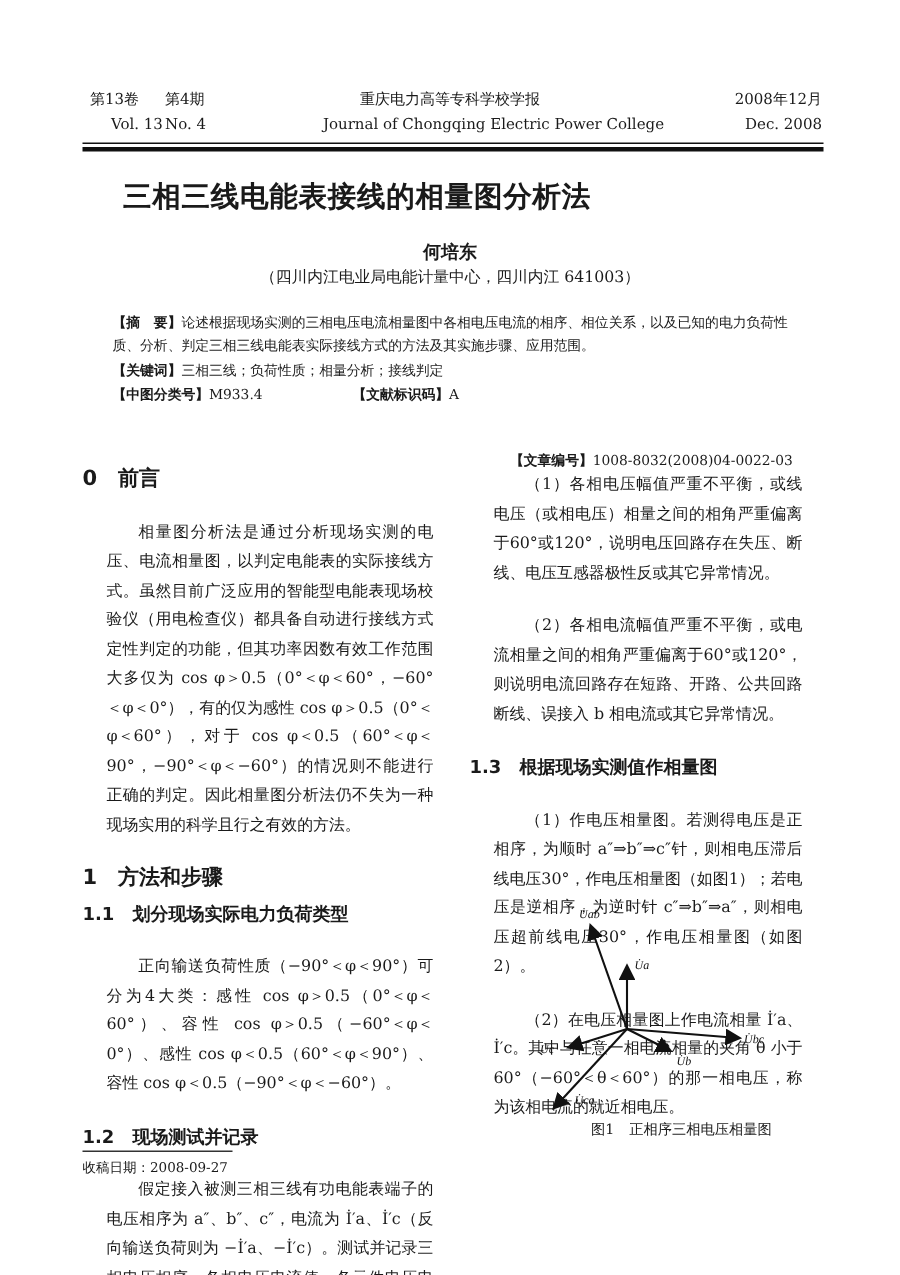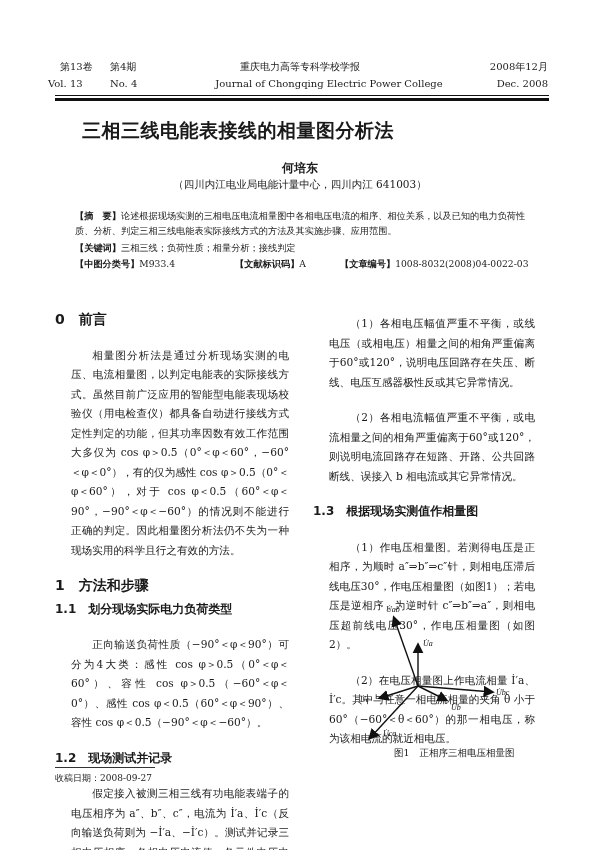--- a/index.html
+++ b/index.html
@@ -35,7 +35,7 @@
 <div class="abs hdr" style="left:110px; top:60px;">第4期</div>
 <div class="abs hdr" style="left:0; width:600px; text-align:center; top:60px;">重庆电力高等专科学校学报</div>
 <div class="abs hdr" style="right:52px; top:60px;">2008年12月</div>
-<div class="abs hdr" style="left:48px; top:77px;">Vol. 13</div>
+<div class="abs hdr" style="left:74px; top:77px;">Vol. 13</div>
 <div class="abs hdr" style="left:110px; top:77px;">No. 4</div>
 <div class="abs hdr" style="left:0; width:600px; text-align:center; top:77px;padding-left:29px;">Journal of Chongqing Electric Power College</div>
 <div class="abs hdr" style="right:52px; top:77px;">Dec.  2008</div>

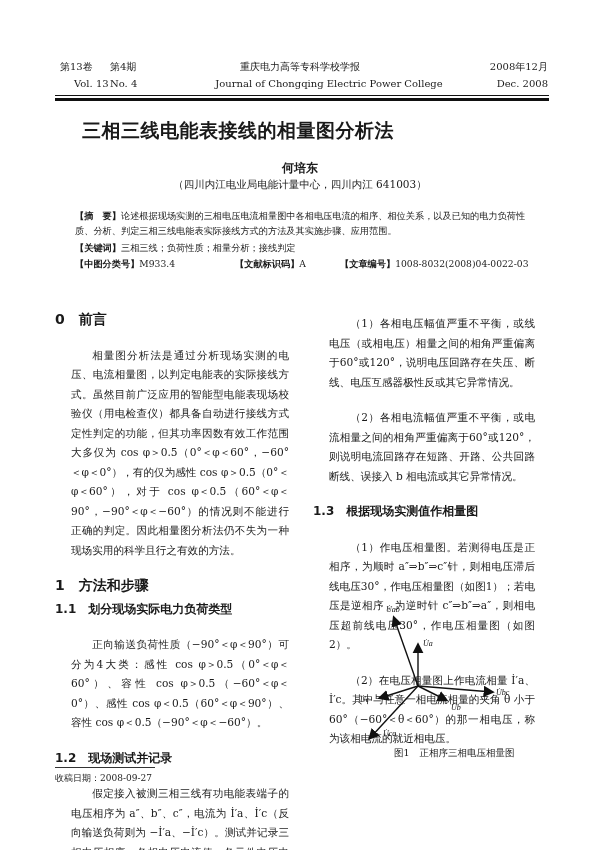--- a/index.html
+++ b/index.html
@@ -55,7 +55,7 @@
 <div class="abs abs-block" style="top:256px;">
   <span class="label">【中图分类号】</span><span>M933.4</span>
   <span style="position:absolute; left:160px;"><span class="label">【文献标识码】</span><span>A</span></span>
-  <span style="position:absolute; left:265px;"><span class="label">【文章编号】</span><span>1008-8032(2008)04-0022-03</span></span>
+  <span style="position:absolute; left:265px;margin-top:44px;"><span class="label">【文章编号】</span><span>1008-8032(2008)04-0022-03</span></span>
 </div>
 
 <div class="abs col colL" style="top:310px;">

